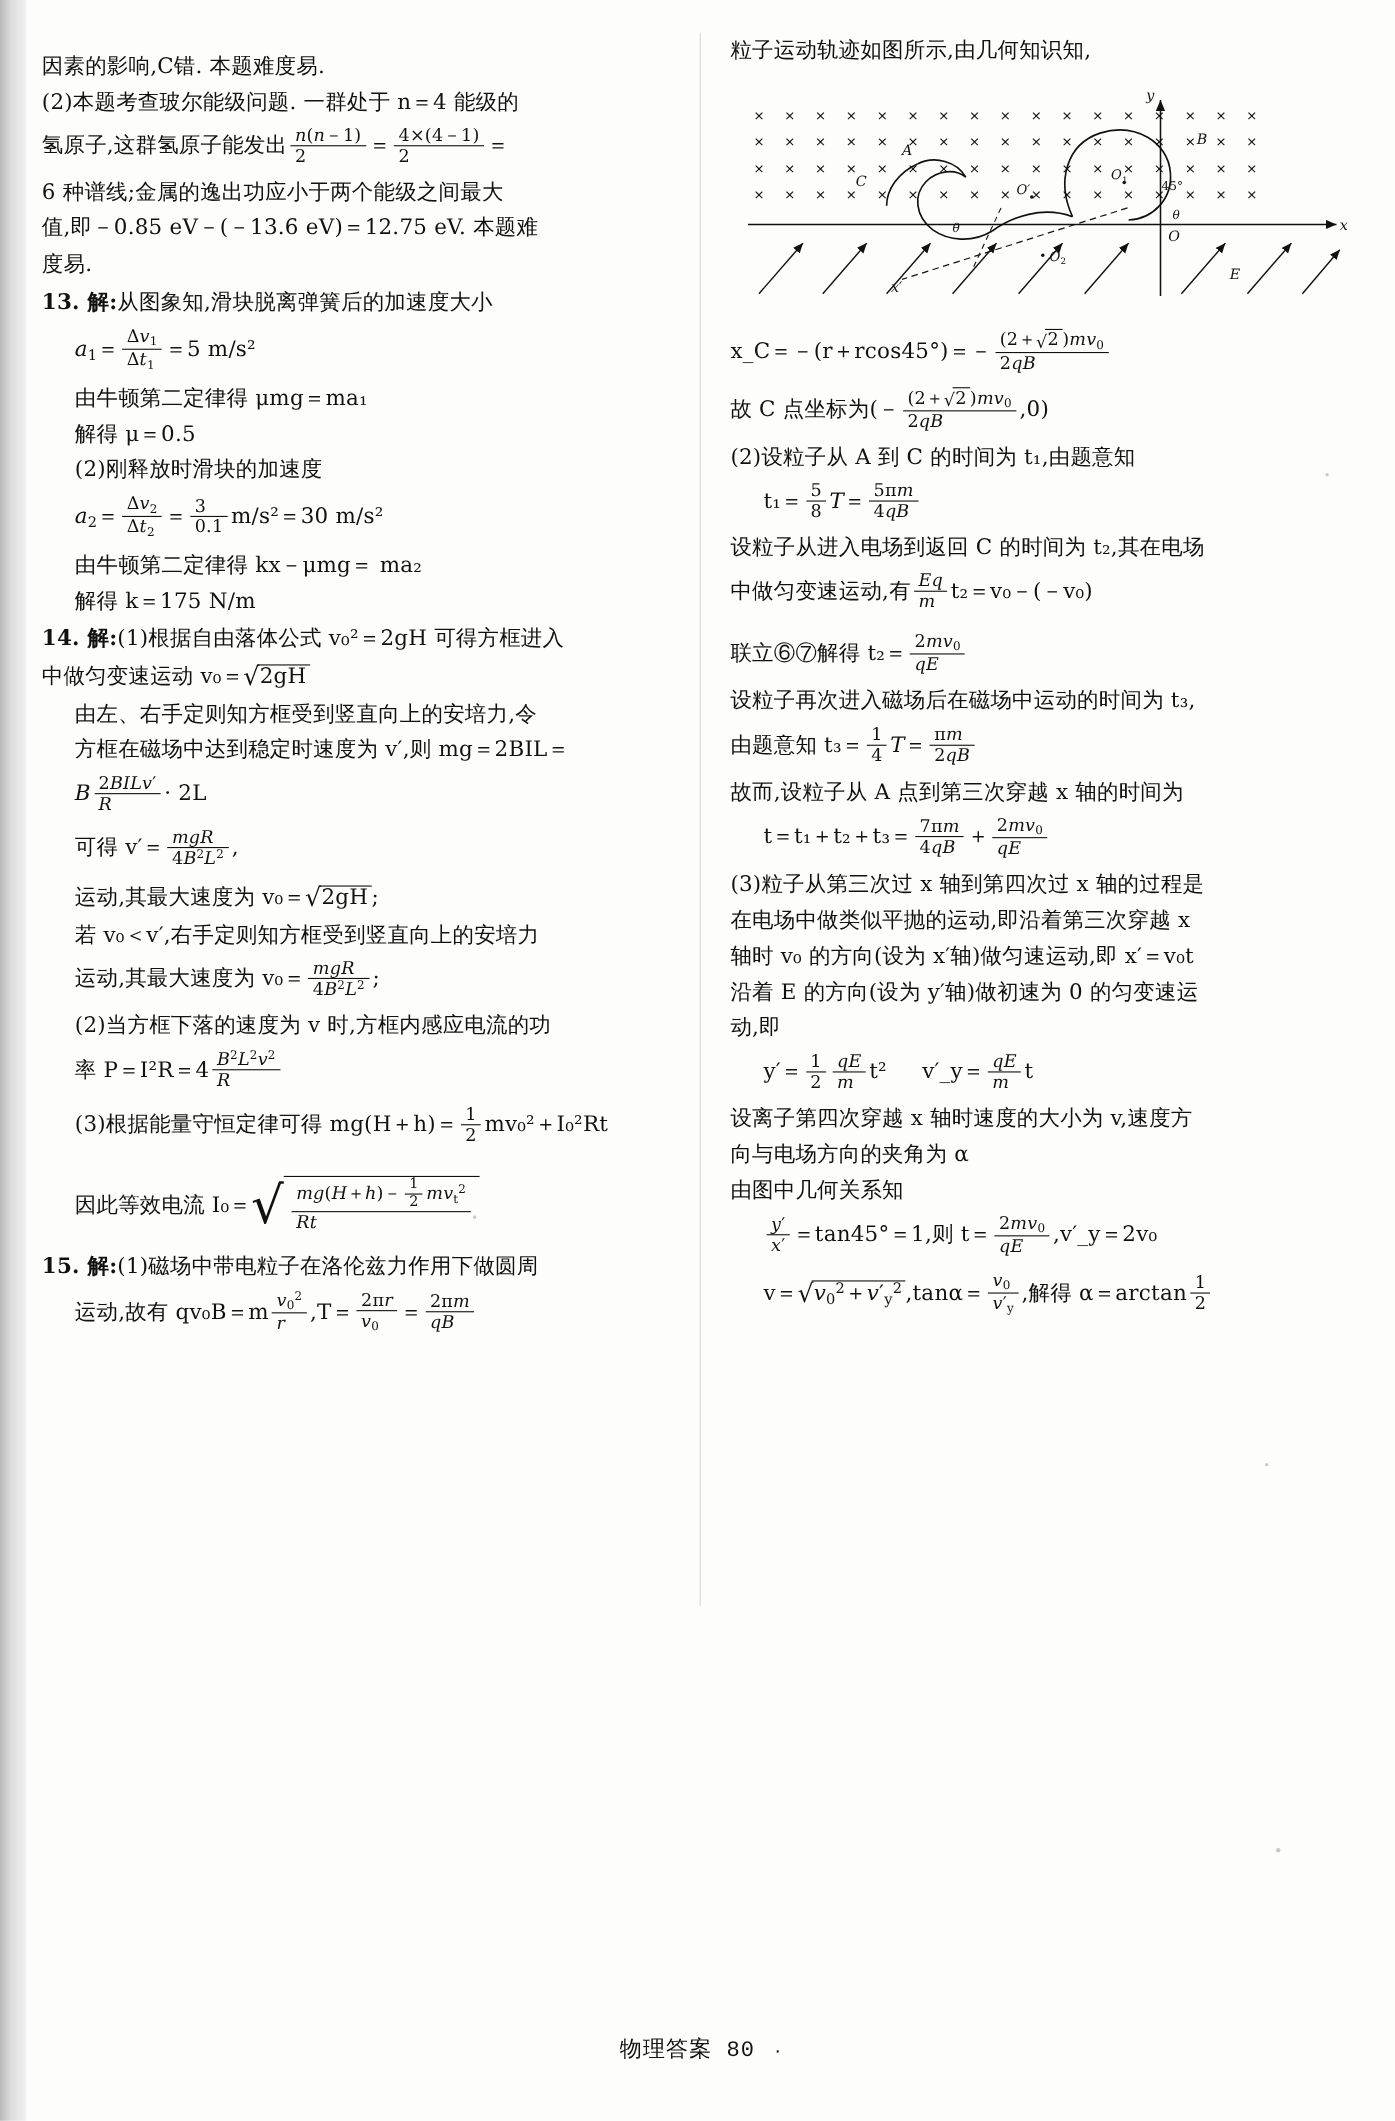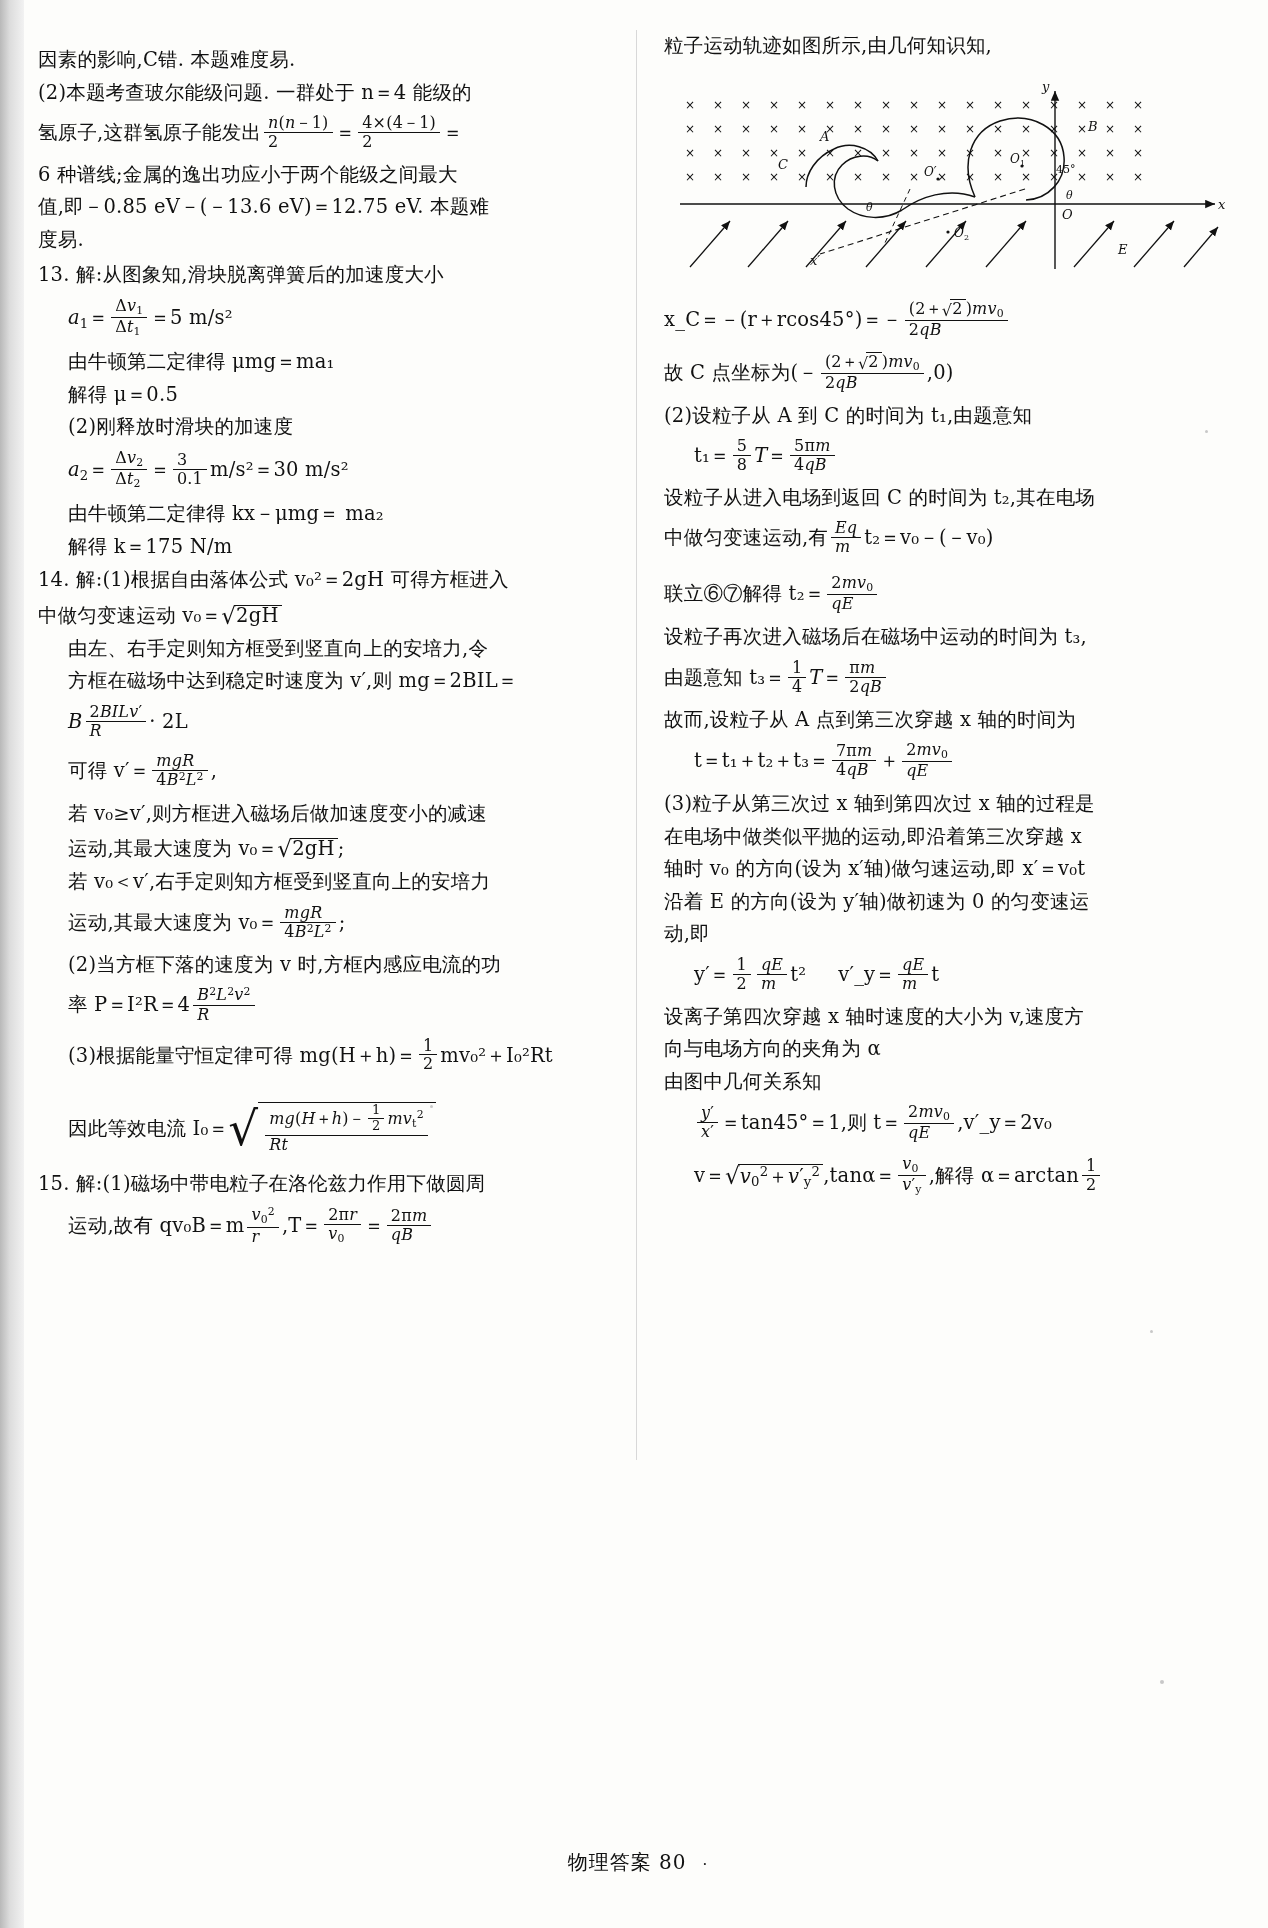--- a/index.html
+++ b/index.html
@@ -45,7 +45,7 @@
     white-space:nowrap;
   }
   .indent{margin-left:30px;}
-  .itemnum{font-weight:400;}
+  .itemnum{font-weight:700;}
   
   .m{font-family:"DejaVu Serif","Liberation Serif",serif;font-style:italic;}
   .frac{

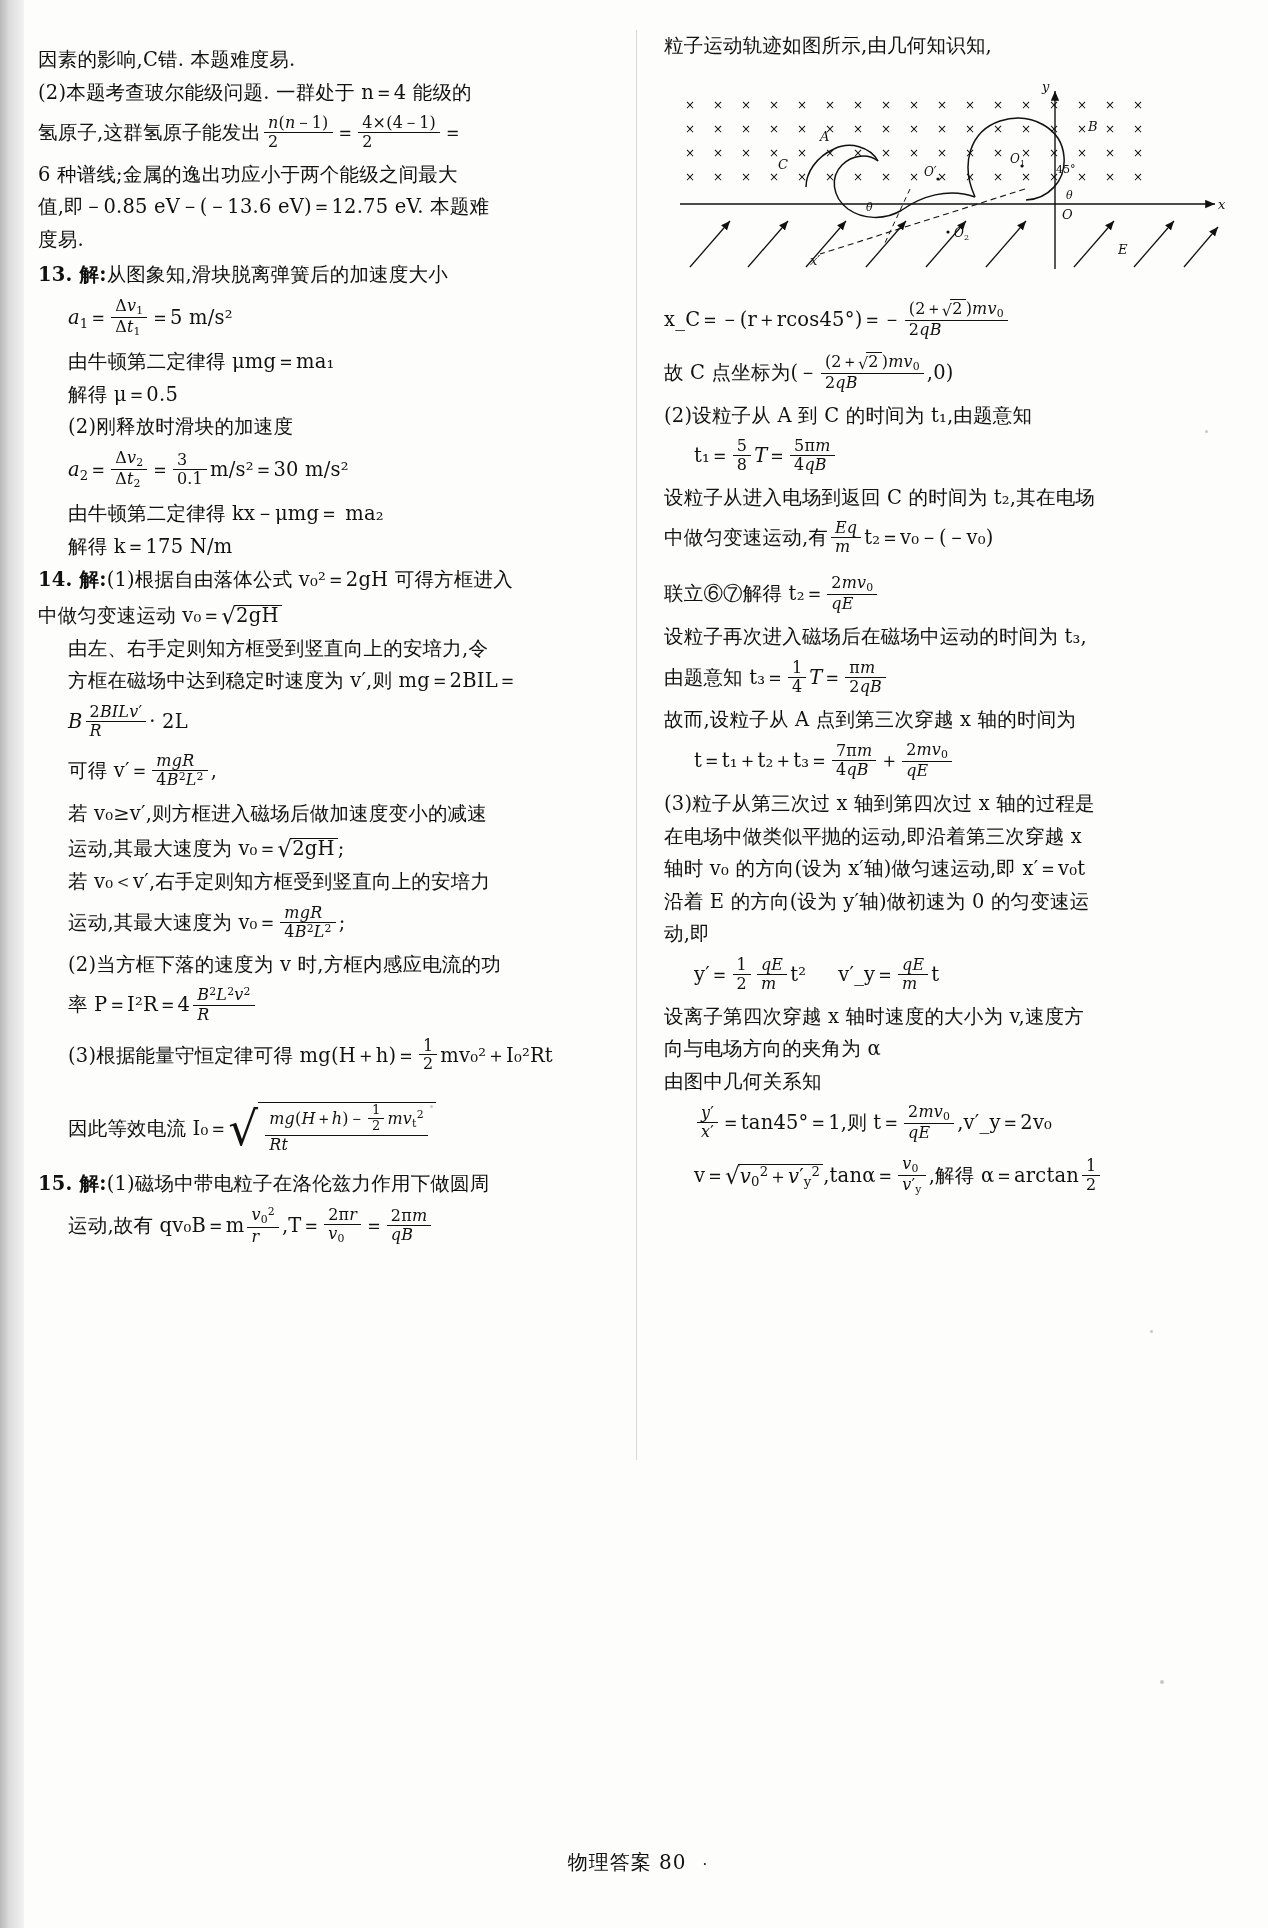--- a/index.html
+++ b/index.html
@@ -152,7 +152,6 @@
         <span>可得 v′＝</span><span class="frac"><span class="num"><span class="m">mgR</span></span><span class="den">4<span class="m">B</span><sup>2</sup><span class="m">L</span><sup>2</sup></span></span>,
       </span>
 
-      <span class="ln indent">若 v₀≥v′,则方框进入磁场后做加速度变小的减速</span>
       <span class="ln indent">
         <span>运动,其最大速度为 v₀＝</span><span class="radical">√</span><span class="sqrt">2gH</span>;
       </span>

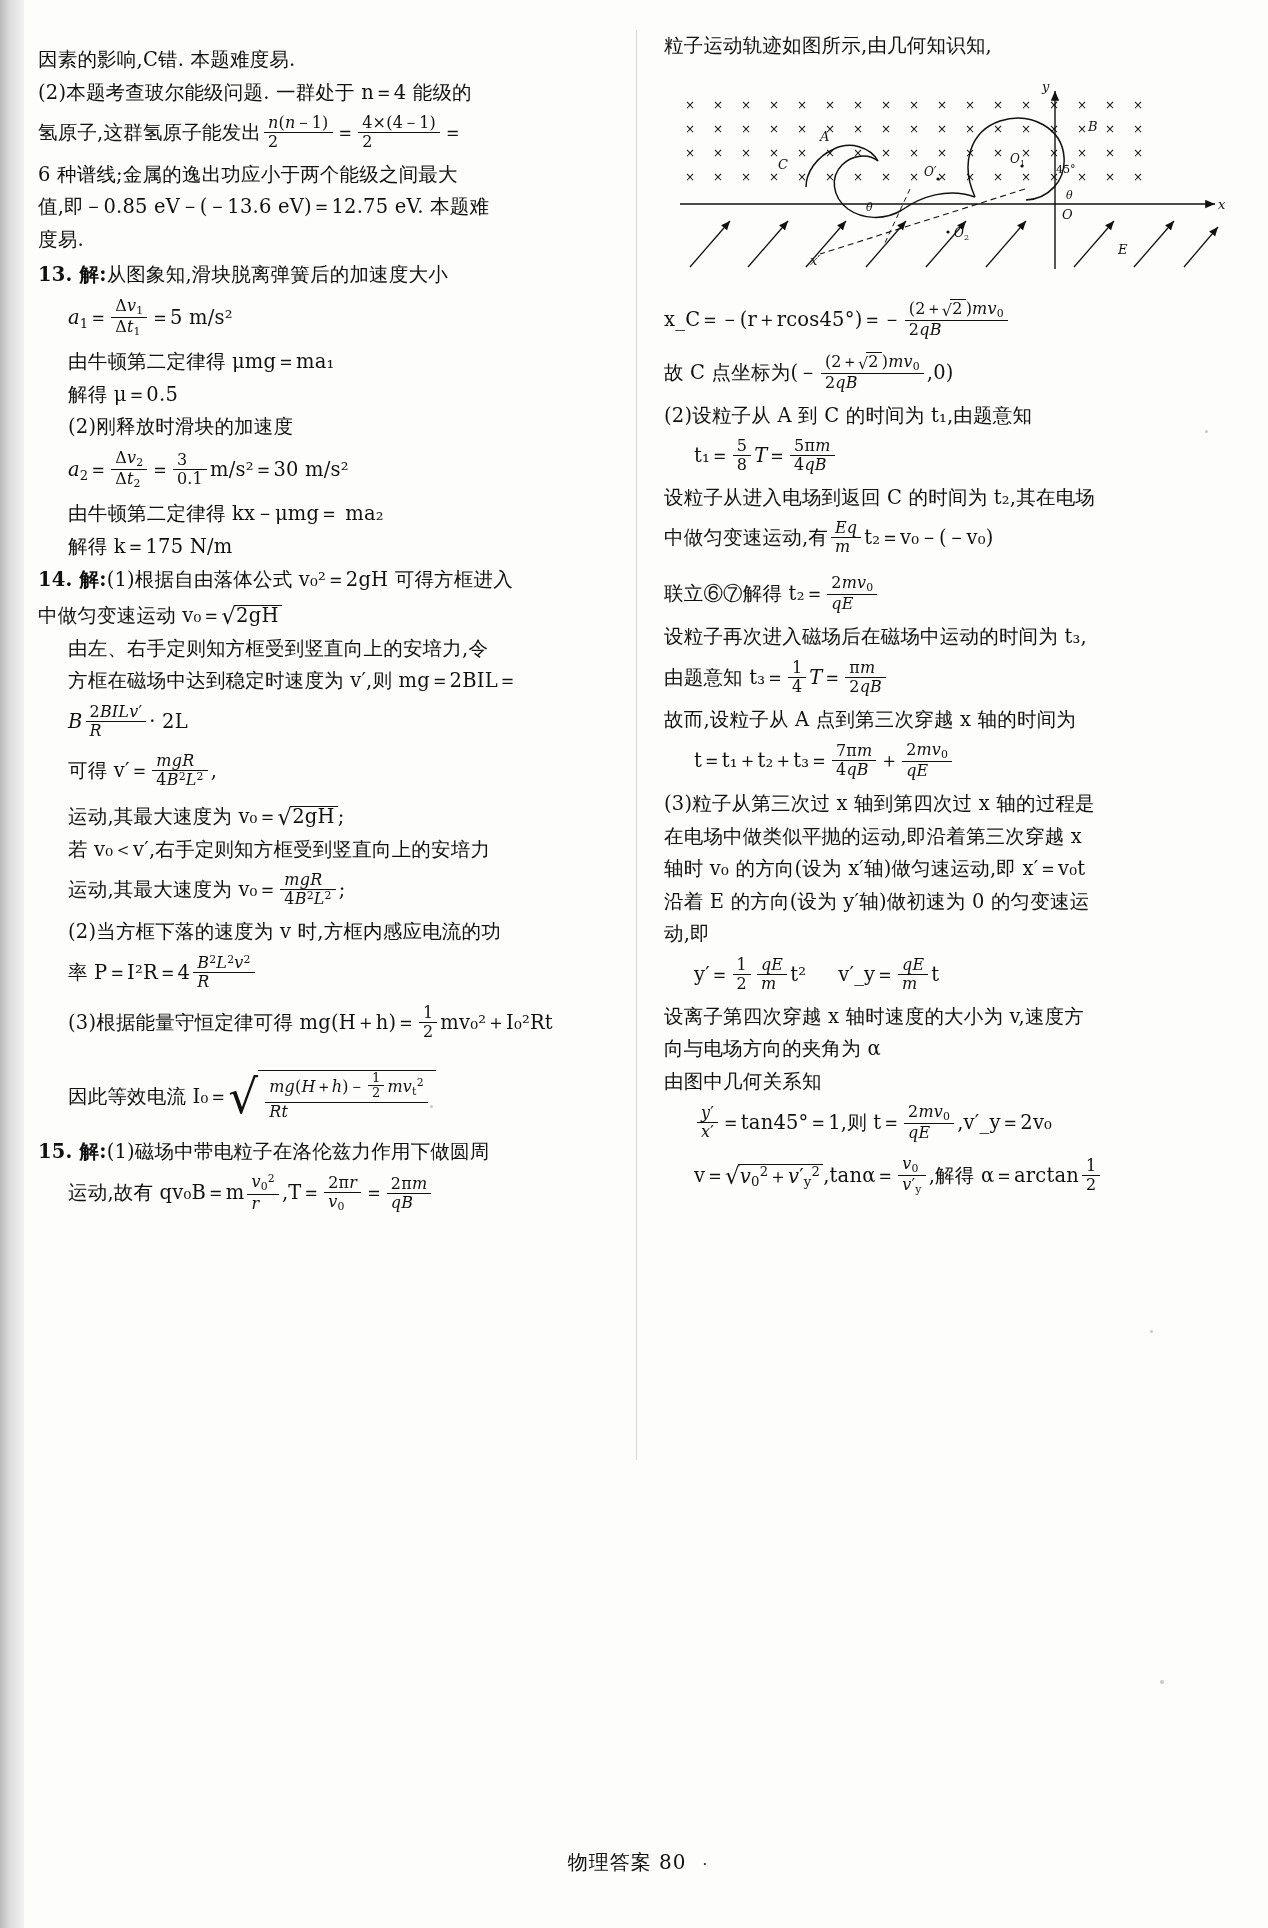--- a/index.html
+++ b/index.html
@@ -88,6 +88,7 @@
     font-size:20px;
     letter-spacing:1px;
     color:#111;
+    font-family:Liberation Mono, monospace;
   }
   .footer .dot{display:inline-block;margin:0 16px;font-size:15px;}
   .speck{position:absolute;background:#c8c8c8;border-radius:50%;}

